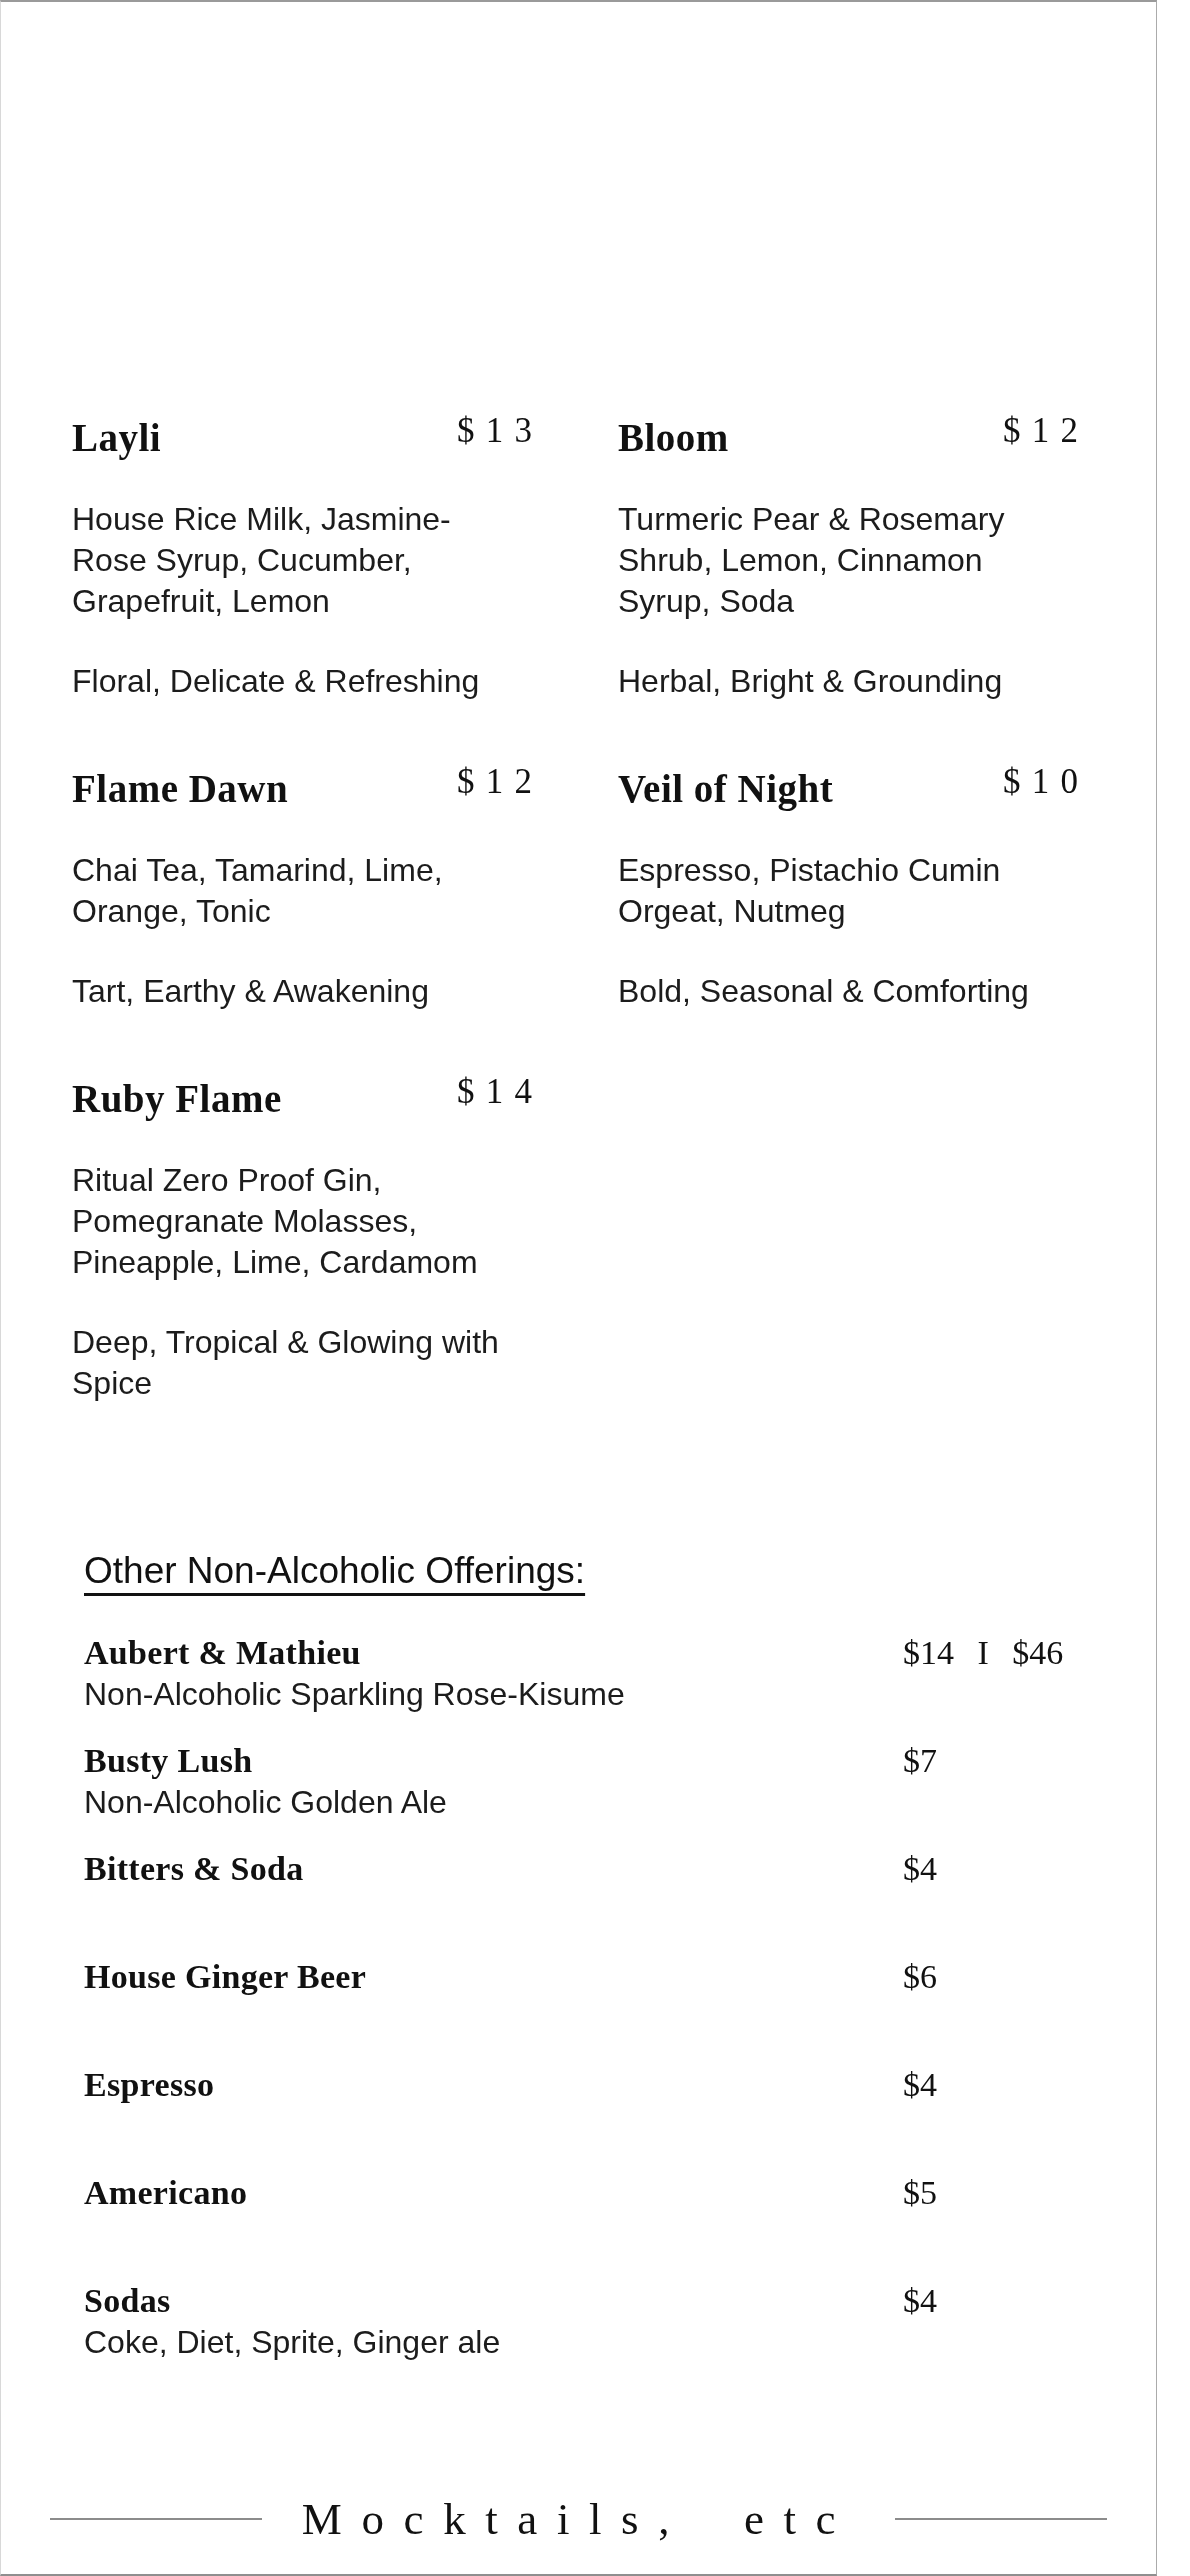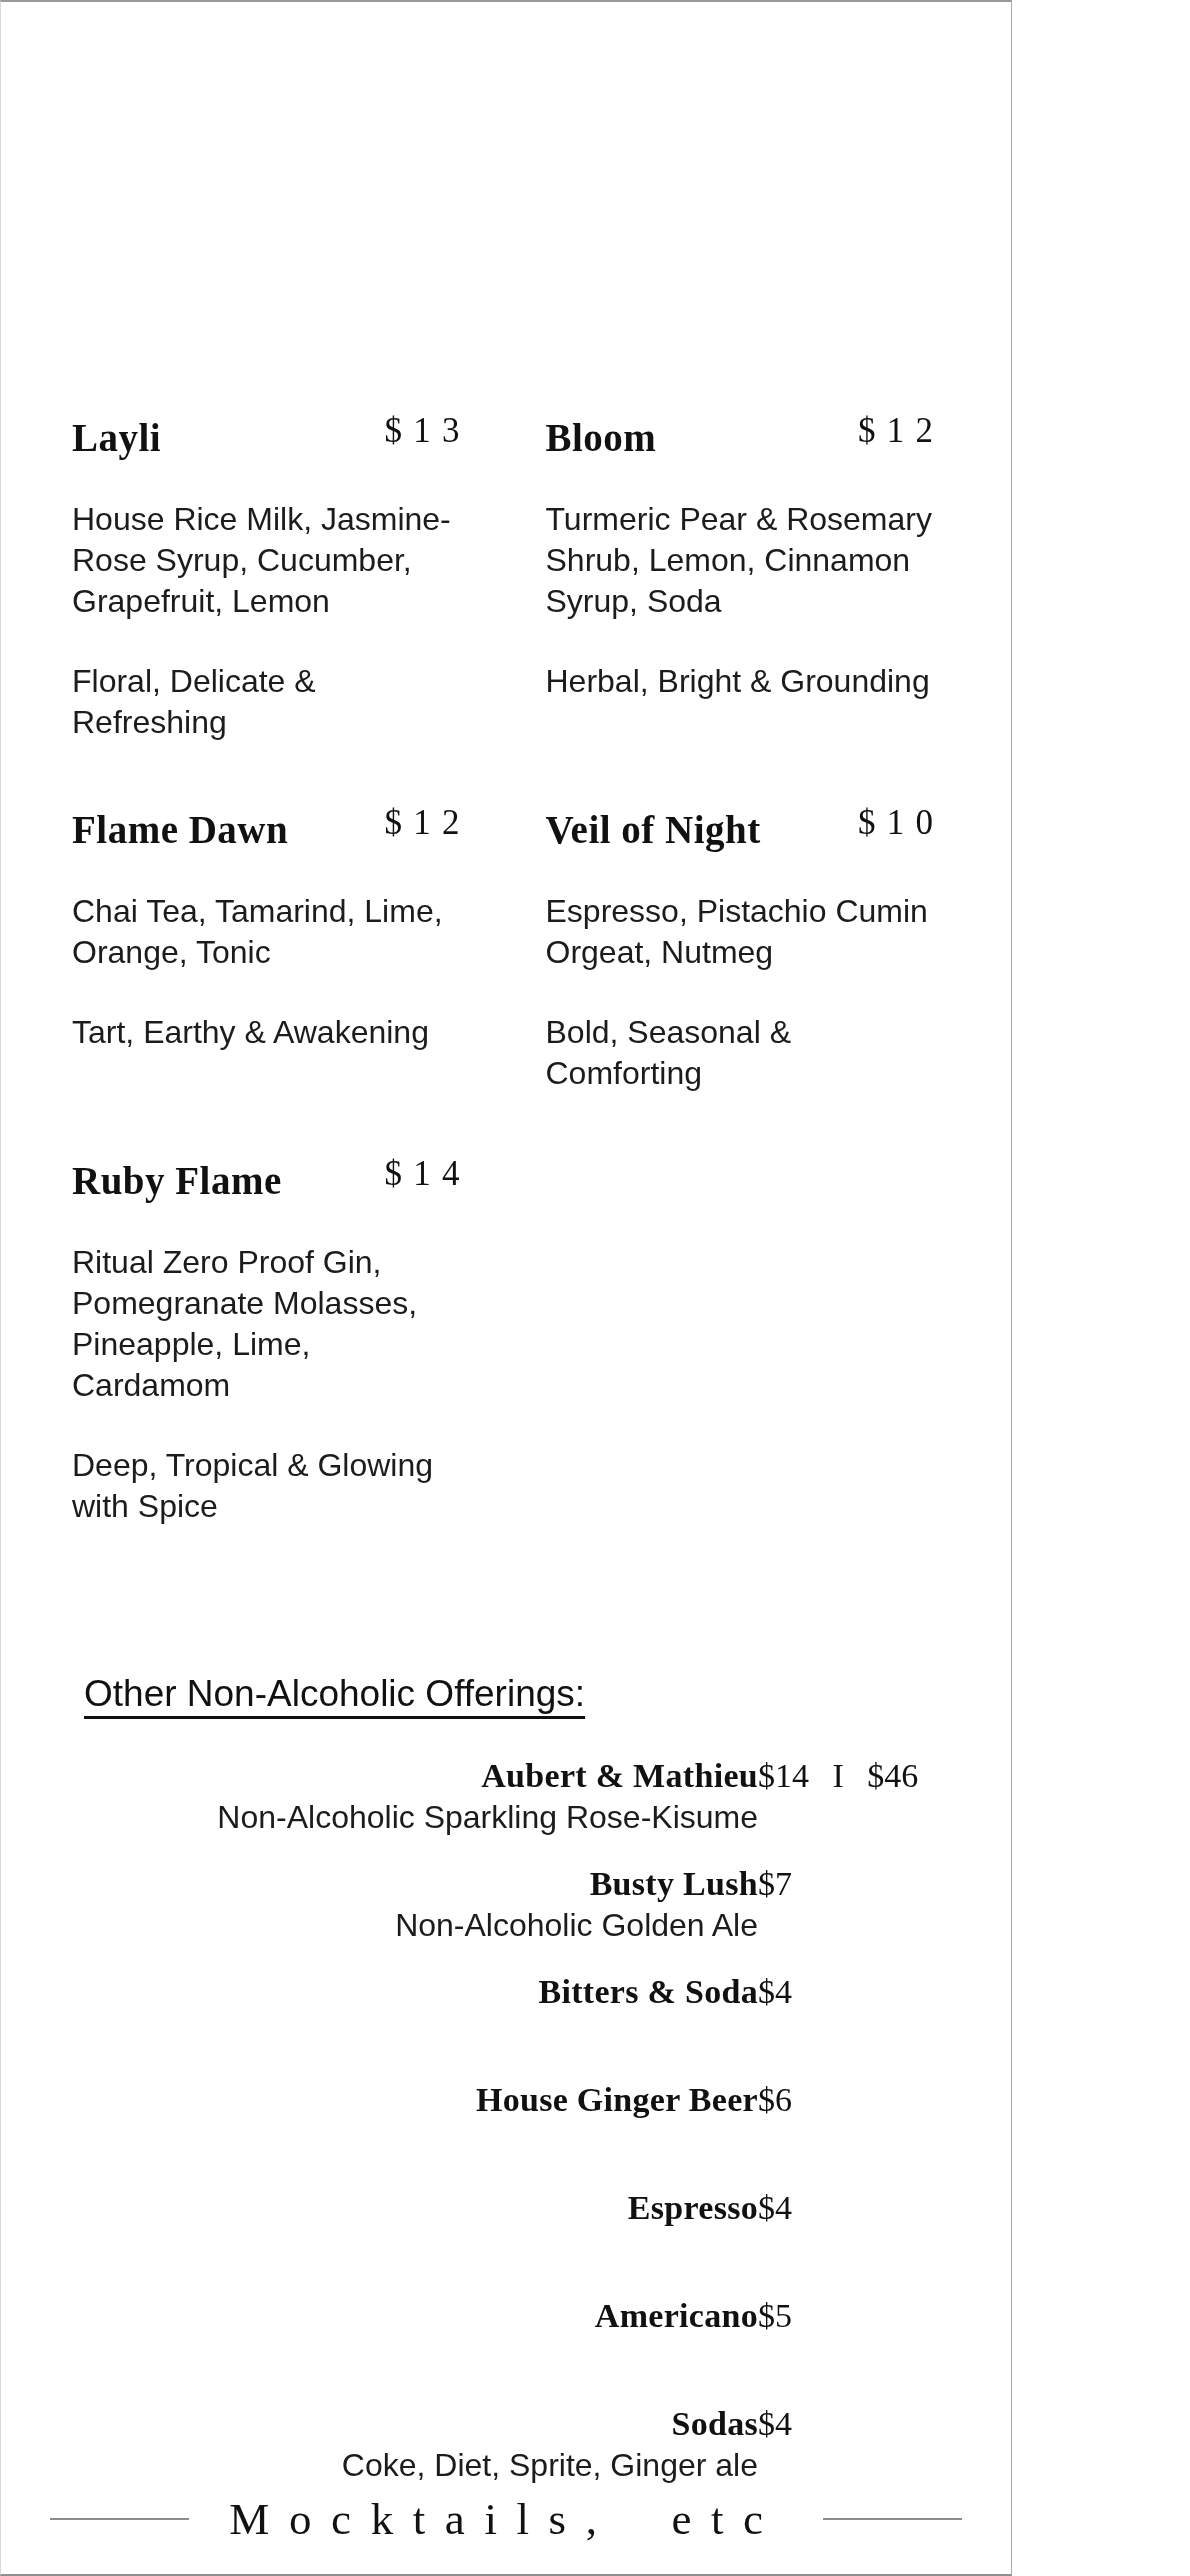--- a/index.html
+++ b/index.html
@@ -11,7 +11,7 @@
   }
   .page {
     position: relative;
-    width: 1012px;
+    width: 1157px;
     height: 2576px;
     background: #ffffff;
     border-top: 2.8px solid #9a9a9a;

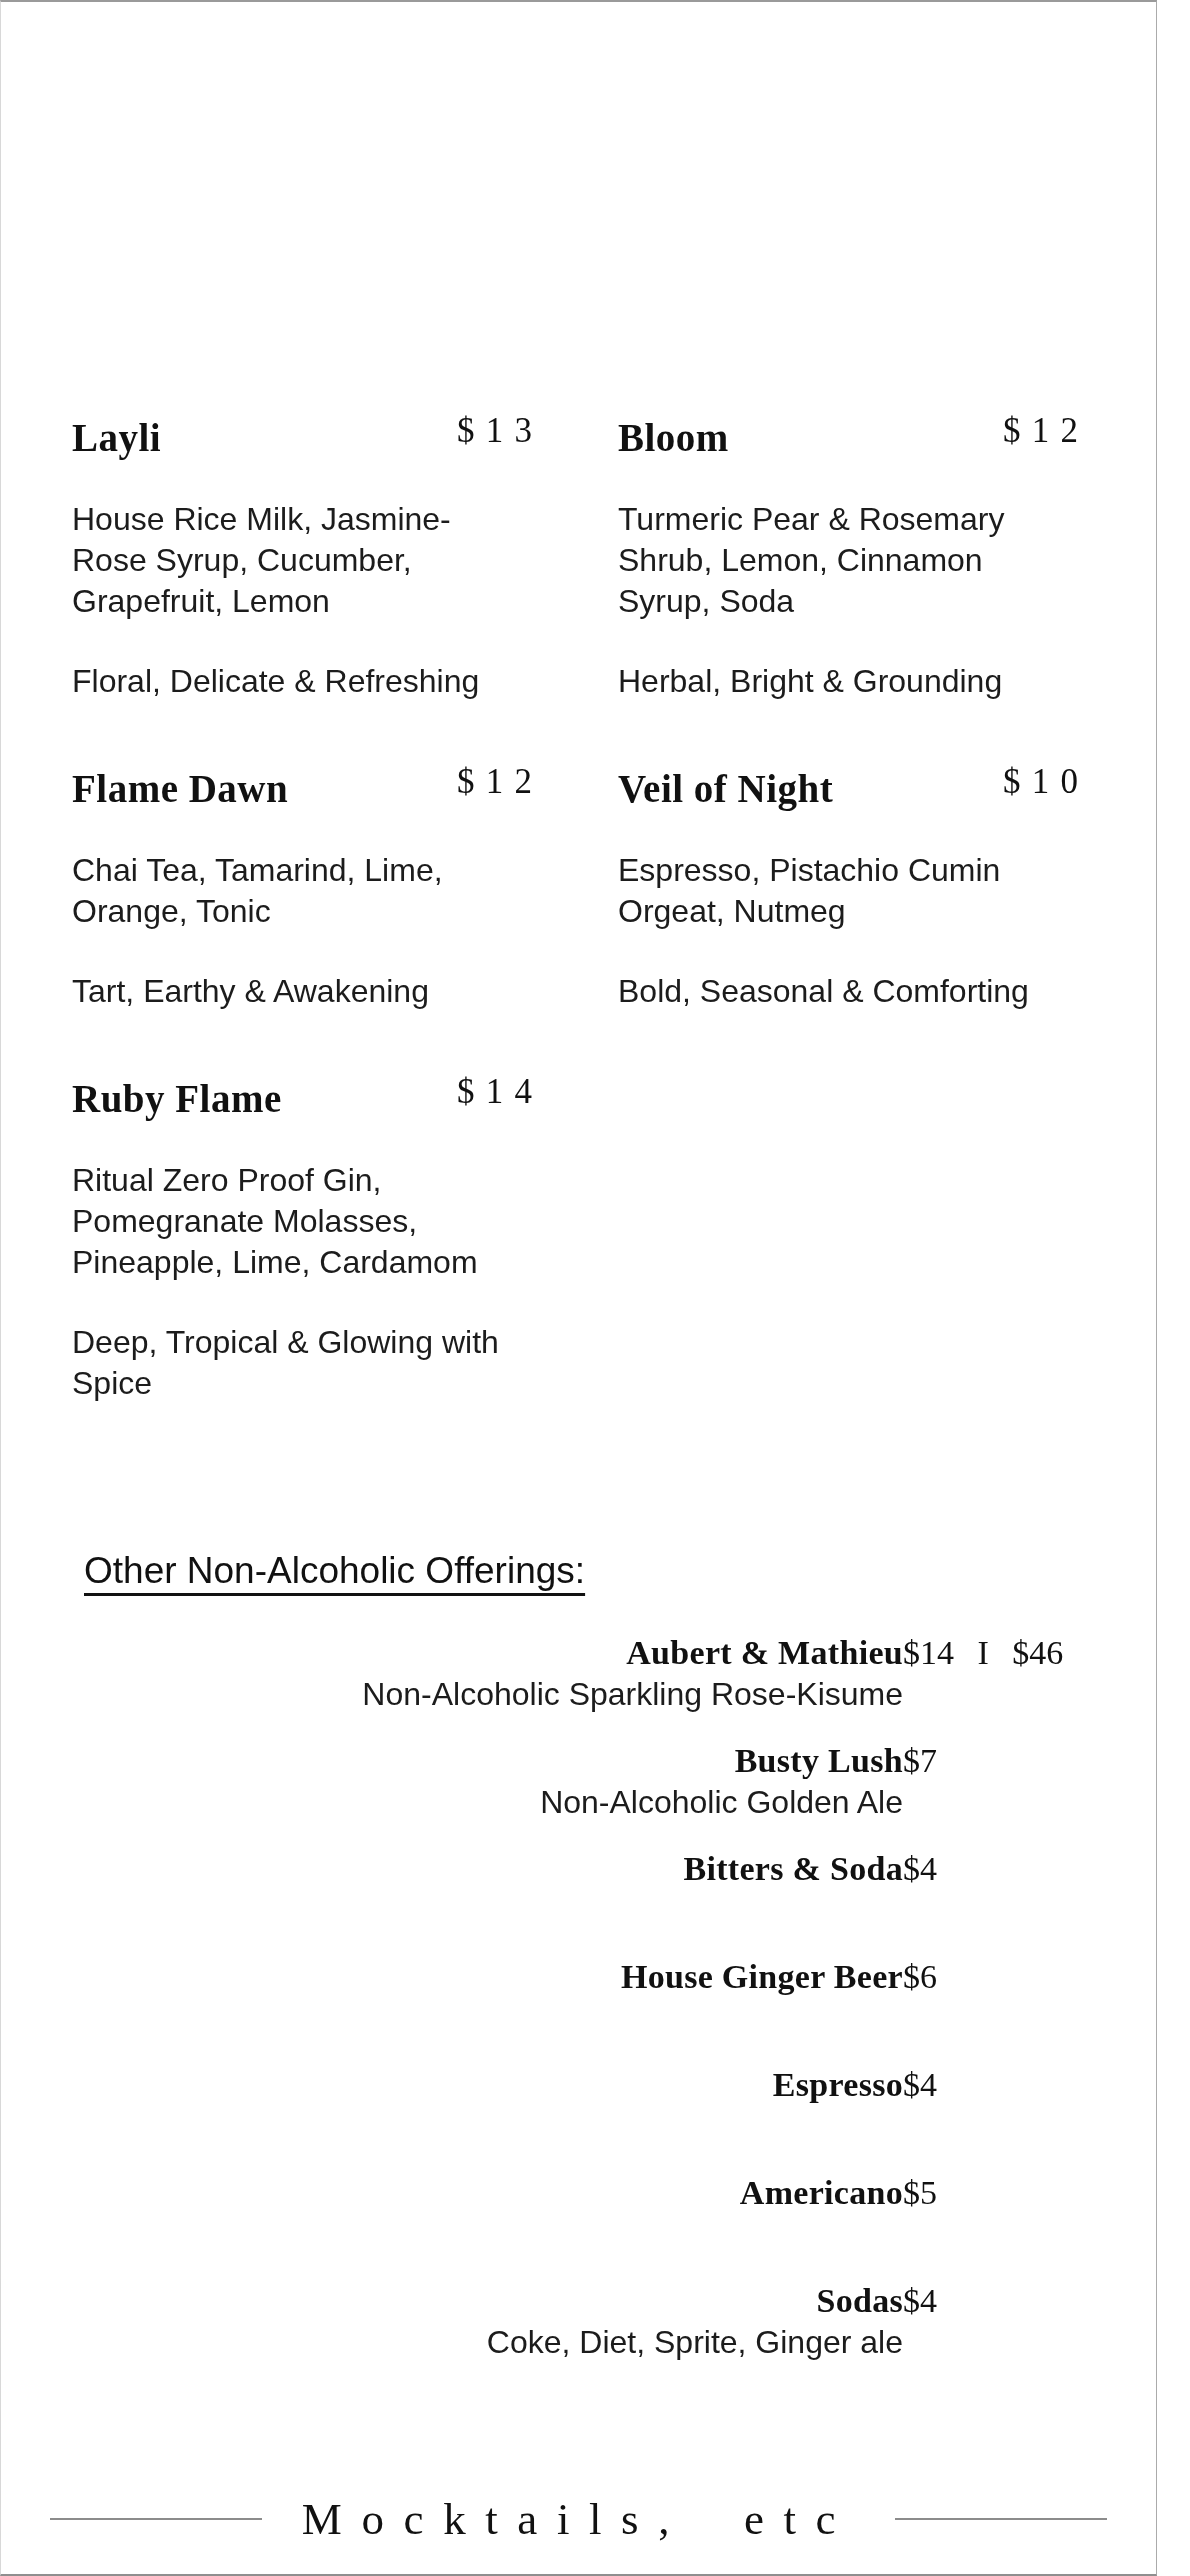--- a/index.html
+++ b/index.html
@@ -84,7 +84,7 @@
     margin-bottom: 26px;
   }
   .offer.solo { margin-bottom: 66px; }
-  .offer-text { flex: 1 1 auto; text-align: right; }
+  .offer-text { flex: 1 1 auto; }
   .offer-name {
     font-family: "Liberation Serif", serif;
     font-weight: 700;

